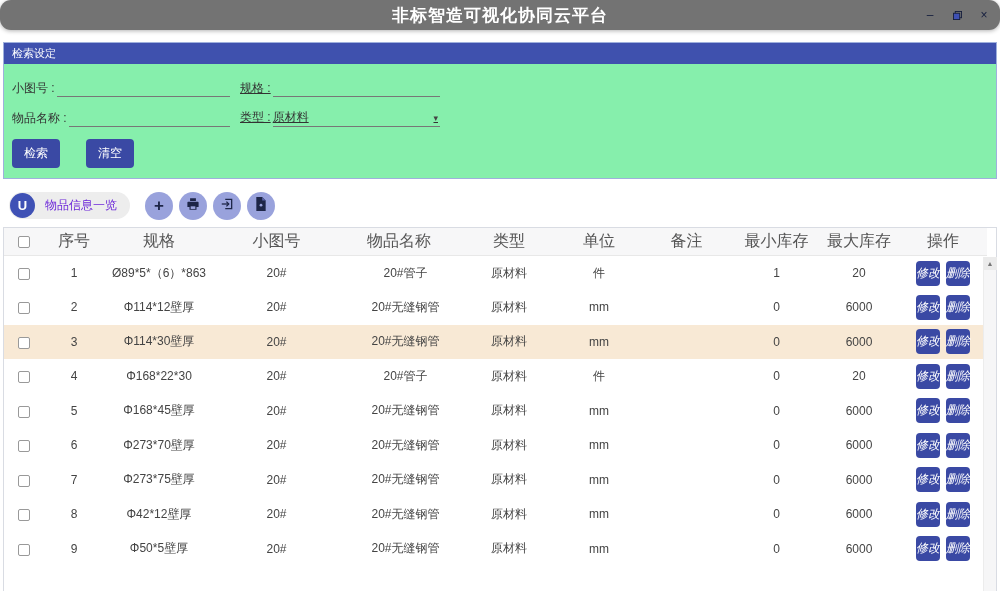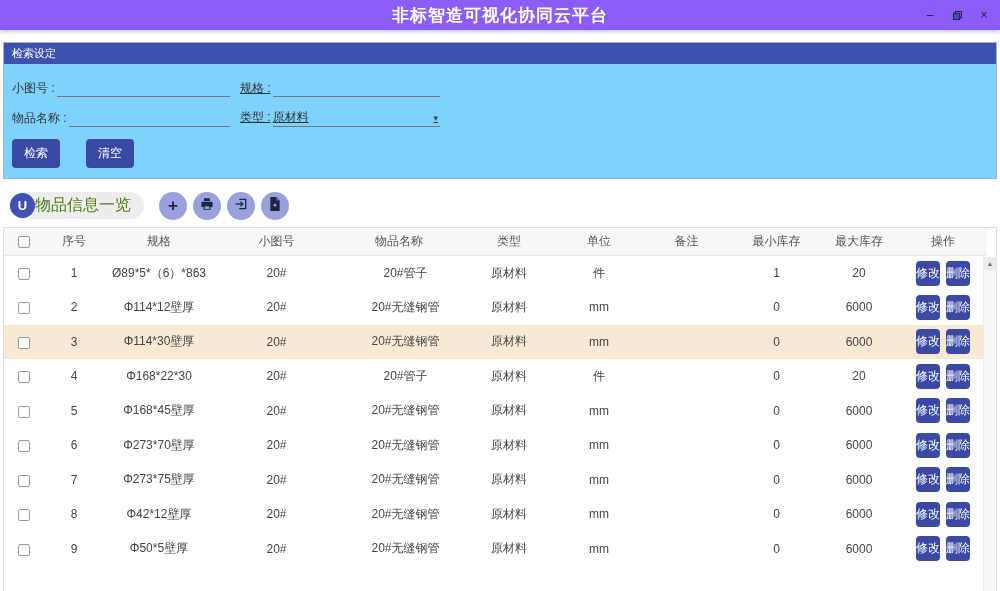--- a/index.html
+++ b/index.html
@@ -10,9 +10,10 @@
   }
   
   .titlebar {
-    height:30px; background:#8b5cf6; position:relative;
+    height:30px; background:#737373; position:relative;
     display:flex; align-items:center; justify-content:center;
     box-shadow:0 1px 4px rgba(0,0,0,.3);
+    border-radius:11px;
   }
   .titlebar .title { color:#fff; font-size:17px; font-weight:bold; letter-spacing:1px; }
   .win-controls { position:absolute; right:10px; top:0; height:100%; display:flex; align-items:center; gap:15px; }

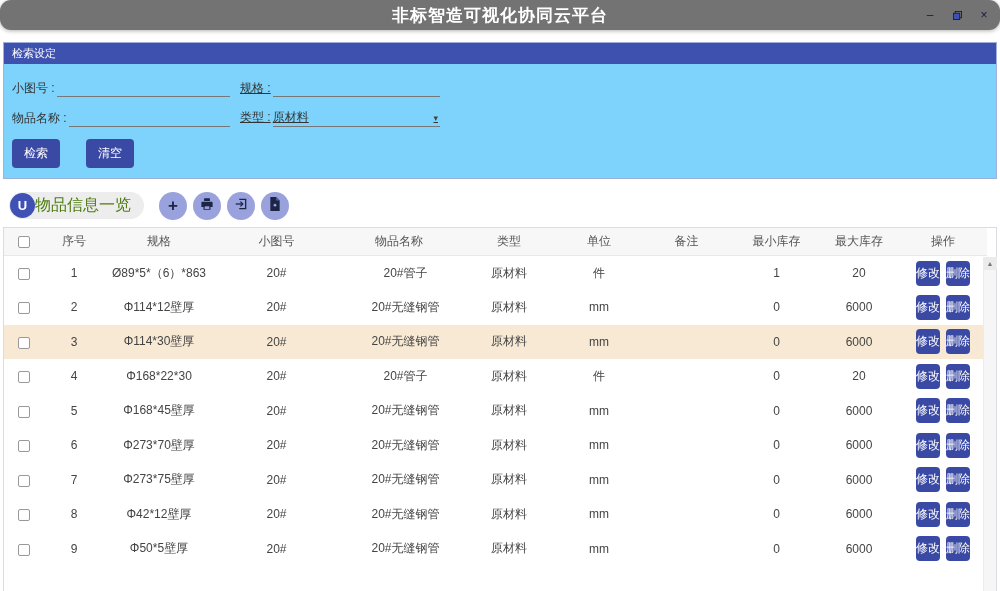--- a/index.html
+++ b/index.html
@@ -20,7 +20,7 @@
   .win-btn { color:#161f3e; font-size:12px; line-height:1; width:12px; text-align:center; cursor:default; }
   .win-btn svg { display:block; margin:0 auto; }
   
-  .search-panel { margin:12px 3px 0; border:1px solid #9fb0dd; background:#7dd3fc; }
+  .search-panel { margin:12px 3px 0; border:1px solid #9fb0dd; background:#86efac; }
   .panel-header { background:#3f51ae; color:#fff; font-size:11px; line-height:13px; padding:4px 8px; }
   .panel-body { padding:4px 8px 10px; }
   .form-row { display:flex; align-items:flex-end; margin-top:12px; }

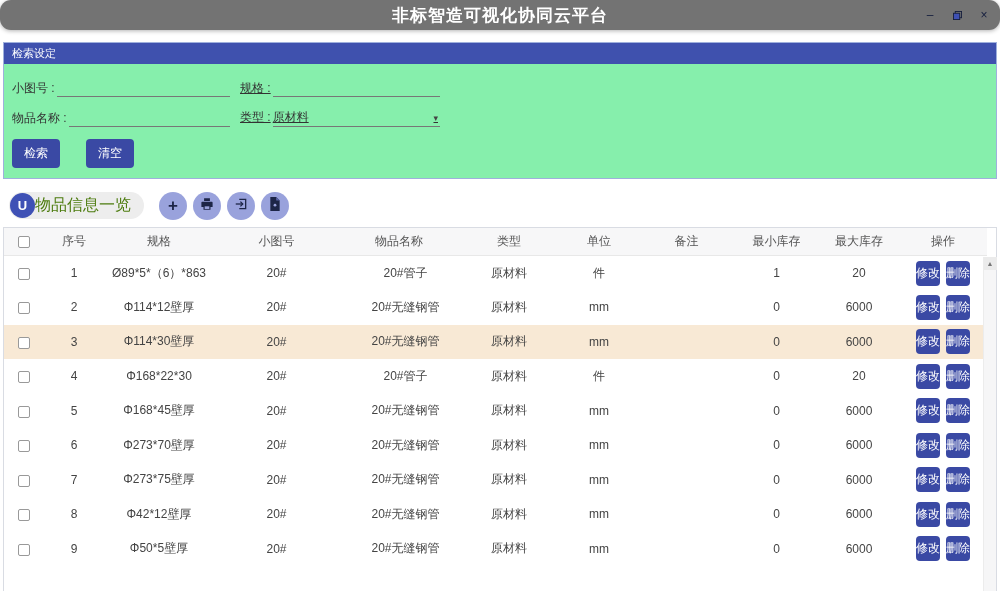--- a/index.html
+++ b/index.html
@@ -53,7 +53,7 @@
   .toolbar { margin:11px 3px 0; padding-left:6px; display:flex; align-items:center; height:32px; }
   .badge-pill { display:flex; align-items:center; background:#ededed; border-radius:14px; padding:1px 13px 1px 1px; height:27px; }
   .badge-circle { width:25px; height:25px; border-radius:50%; background:#3f51b5; color:#fff; display:flex; align-items:center; justify-content:center; font-size:13px; font-weight:bold; }
-  .badge-title { font-size:16px; color:#4d7c0f; margin-left:0; }
+  .badge-title { font-size:12px; color:#6d28d9; margin-left:10px; }
   .circle-btn {
     width:28px; height:28px; border-radius:50%; background:#99a2dc; border:none;
     display:flex; align-items:center; justify-content:center; margin-left:6px; cursor:pointer;

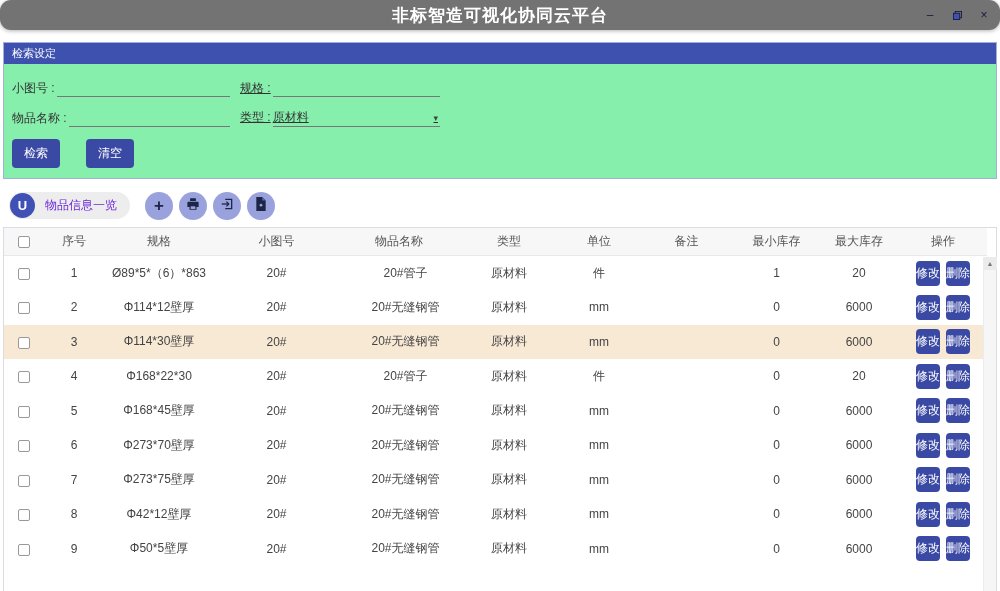--- a/index.html
+++ b/index.html
@@ -64,7 +64,7 @@
   .table-wrap { margin:5px 3px 0; border:1px solid #d9dce3; position:relative; height:375px; background:#fff; }
   table { border-collapse:collapse; table-layout:fixed; width:983px; }
   thead tr { height:28px; background:#f7f7f8; }
-  thead th { font-size:12px; color:#555; font-weight:normal; border-bottom:1px solid #e8e8e8; }
+  thead th { font-size:16px; color:#555; font-weight:normal; border-bottom:1px solid #e8e8e8; }
   tbody tr { height:34.5px; }
   tbody tr.hl { background:#f8e9d5; }
   tbody td { font-size:12px; color:#444; text-align:center; overflow:hidden; white-space:nowrap; }

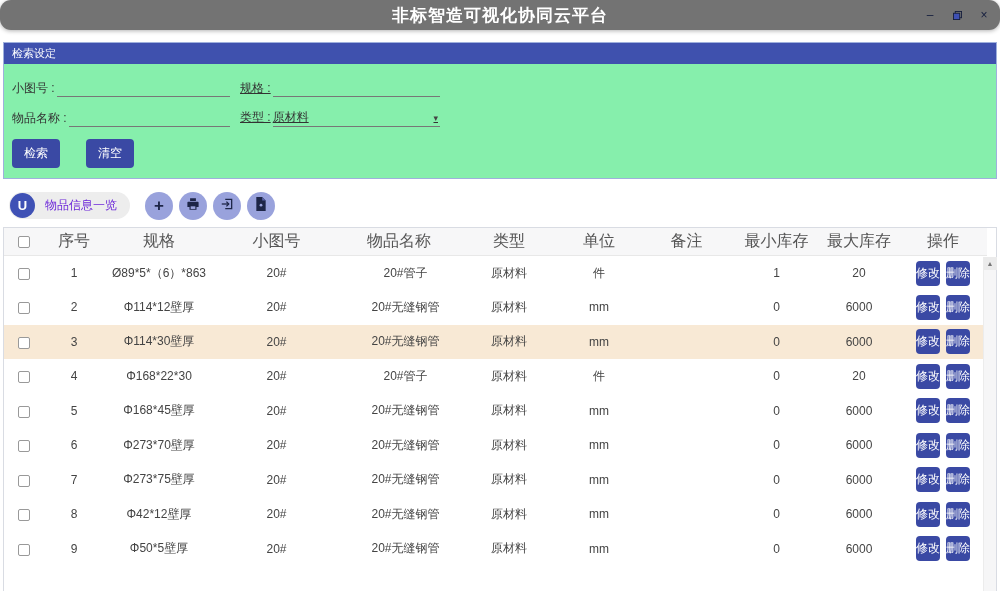--- a/index.html
+++ b/index.html
@@ -73,7 +73,7 @@
   .cb { width:12px; height:12px; border:1px solid #999; border-radius:2px; display:inline-block; background:#fff; vertical-align:middle; cursor:pointer; }
   .act-btn {
     background:#3a49a4; color:#fff; border:none; border-radius:4px;
-    font-size:12px; padding:4px 0; margin:0 3px; cursor:pointer; font-family:inherit;
+    font-size:12px; padding:4px 0; margin:0 3px; cursor:pointer; font-family:inherit;font-style:italic;
   }
   
   .vscroll {

